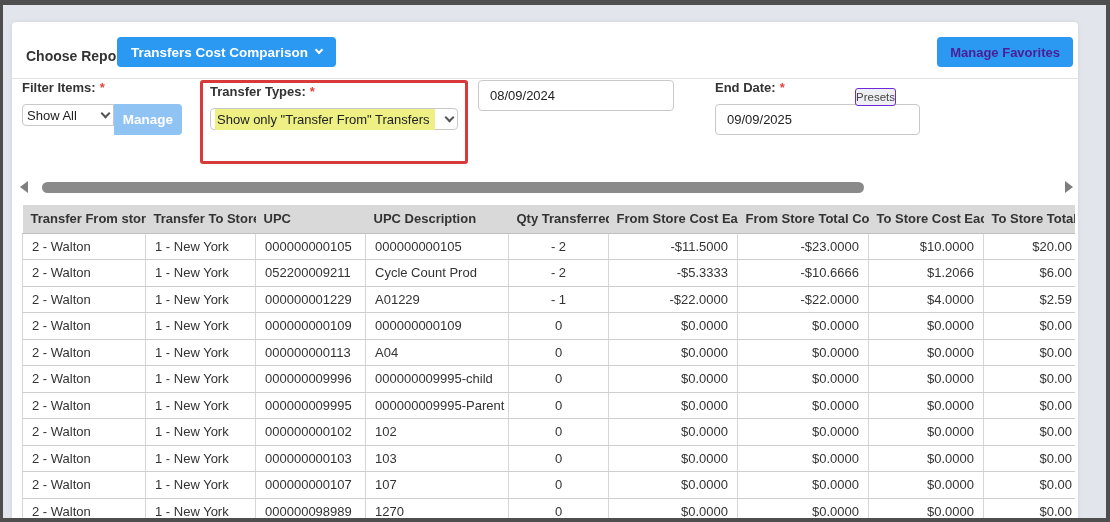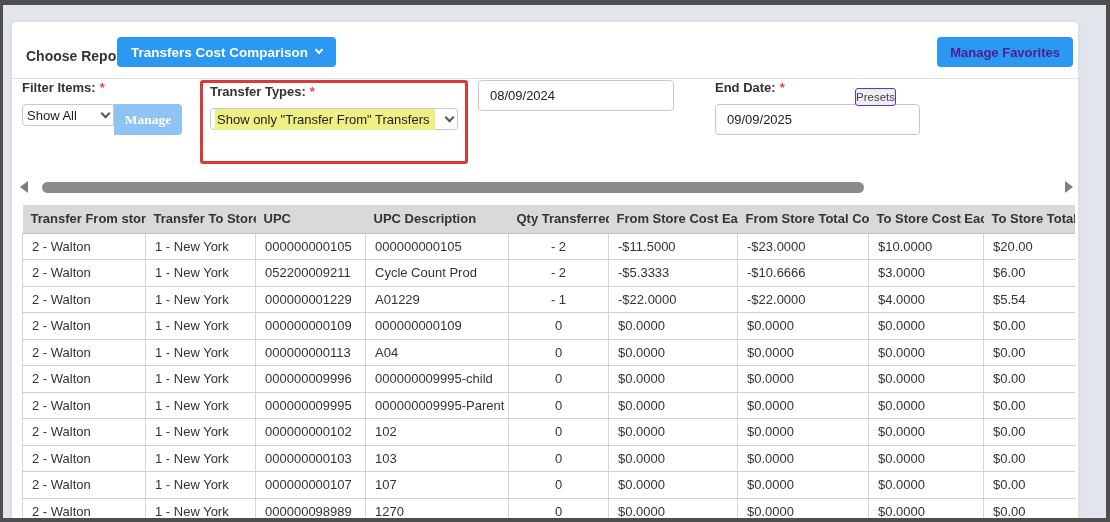--- a/index.html
+++ b/index.html
@@ -51,7 +51,7 @@
   .fi-select { width:92px; border-radius:4px 0 0 4px; justify-content:space-between; }
   .manage-btn {
     width:68px; height:31px; background:#8fc3f3; color:#fff; font-size:13.5px; font-weight:bold;
-    border:none; border-radius:0 4px 4px 0; cursor:pointer;font-family:Liberation Serif, serif;
+    border:none; border-radius:0 4px 4px 0; cursor:pointer;
   }
 
   .annotation-box {

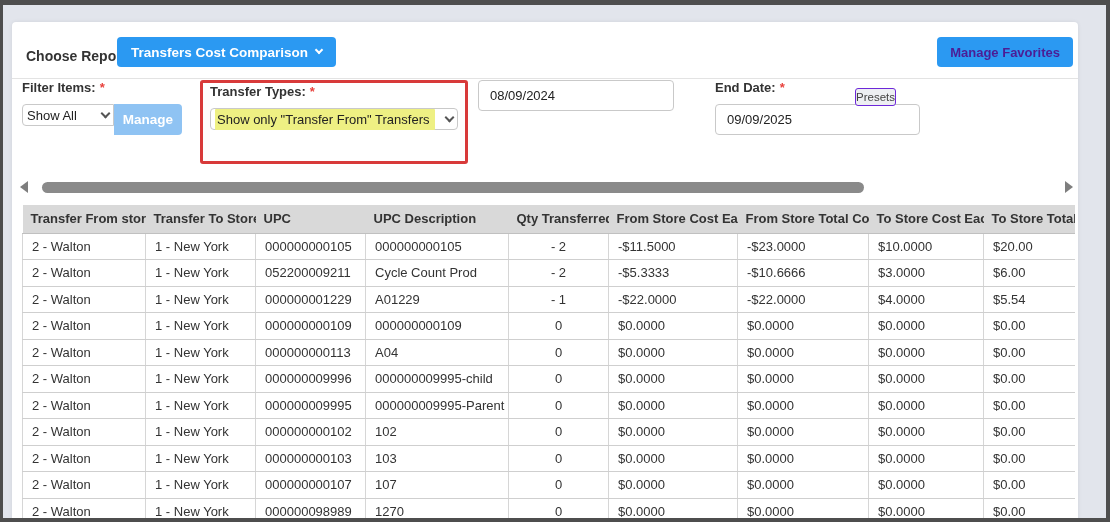--- a/index.html
+++ b/index.html
@@ -92,7 +92,7 @@
     white-space:nowrap; overflow:hidden; background:#fff;
   }
   tbody td:first-child { border-left:1px solid #d6d6d6;margin-top:39px; }
-  td.c { text-align:center; } td.r { }
+  td.c { text-align:center; } td.r { text-align:right; }
 </style>
 </head>
 <body>

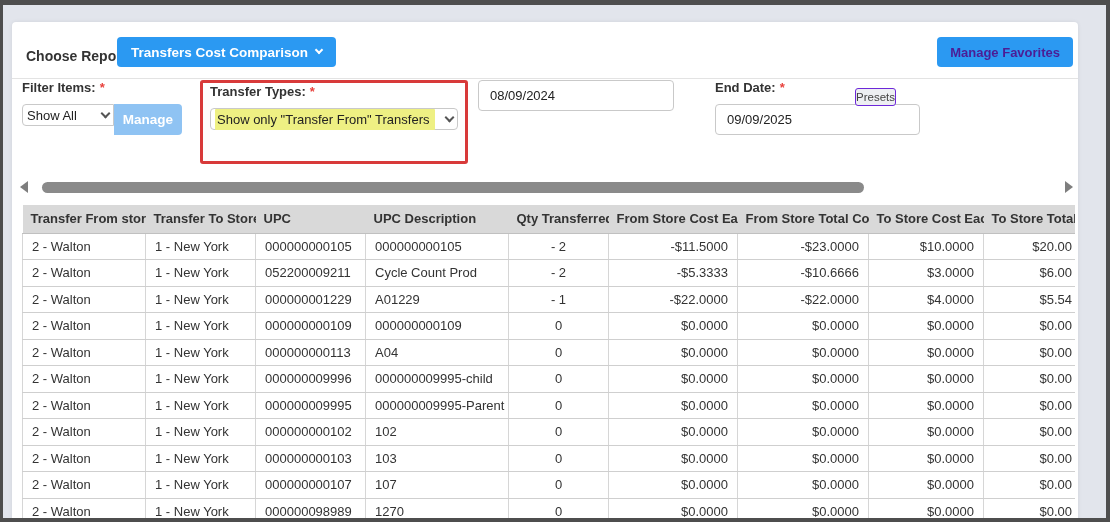--- a/index.html
+++ b/index.html
@@ -200,7 +200,7 @@
               <td class="c">- 2</td>
               <td class="r">-$5.3333</td>
               <td class="r">-$10.6666</td>
-              <td class="r">$3.0000</td>
+              <td class="r">$1.2066</td>
               <td class="r">$6.00</td>
             </tr>
             <tr>

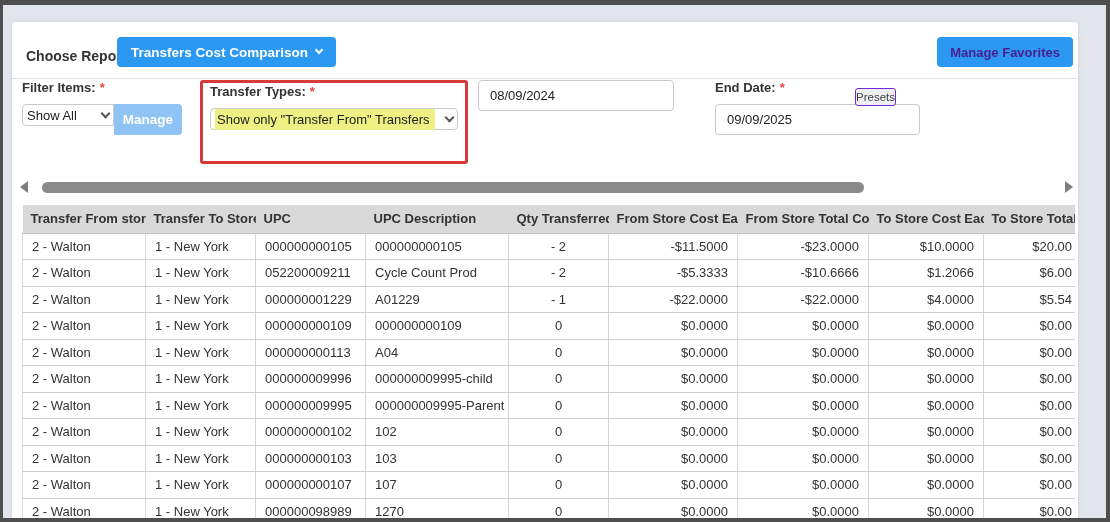--- a/index.html
+++ b/index.html
@@ -212,7 +212,7 @@
               <td class="r">-$22.0000</td>
               <td class="r">-$22.0000</td>
               <td class="r">$4.0000</td>
-              <td class="r">$5.54</td>
+              <td class="r">$2.59</td>
             </tr>
             <tr>
               <td>2 - Walton</td>

